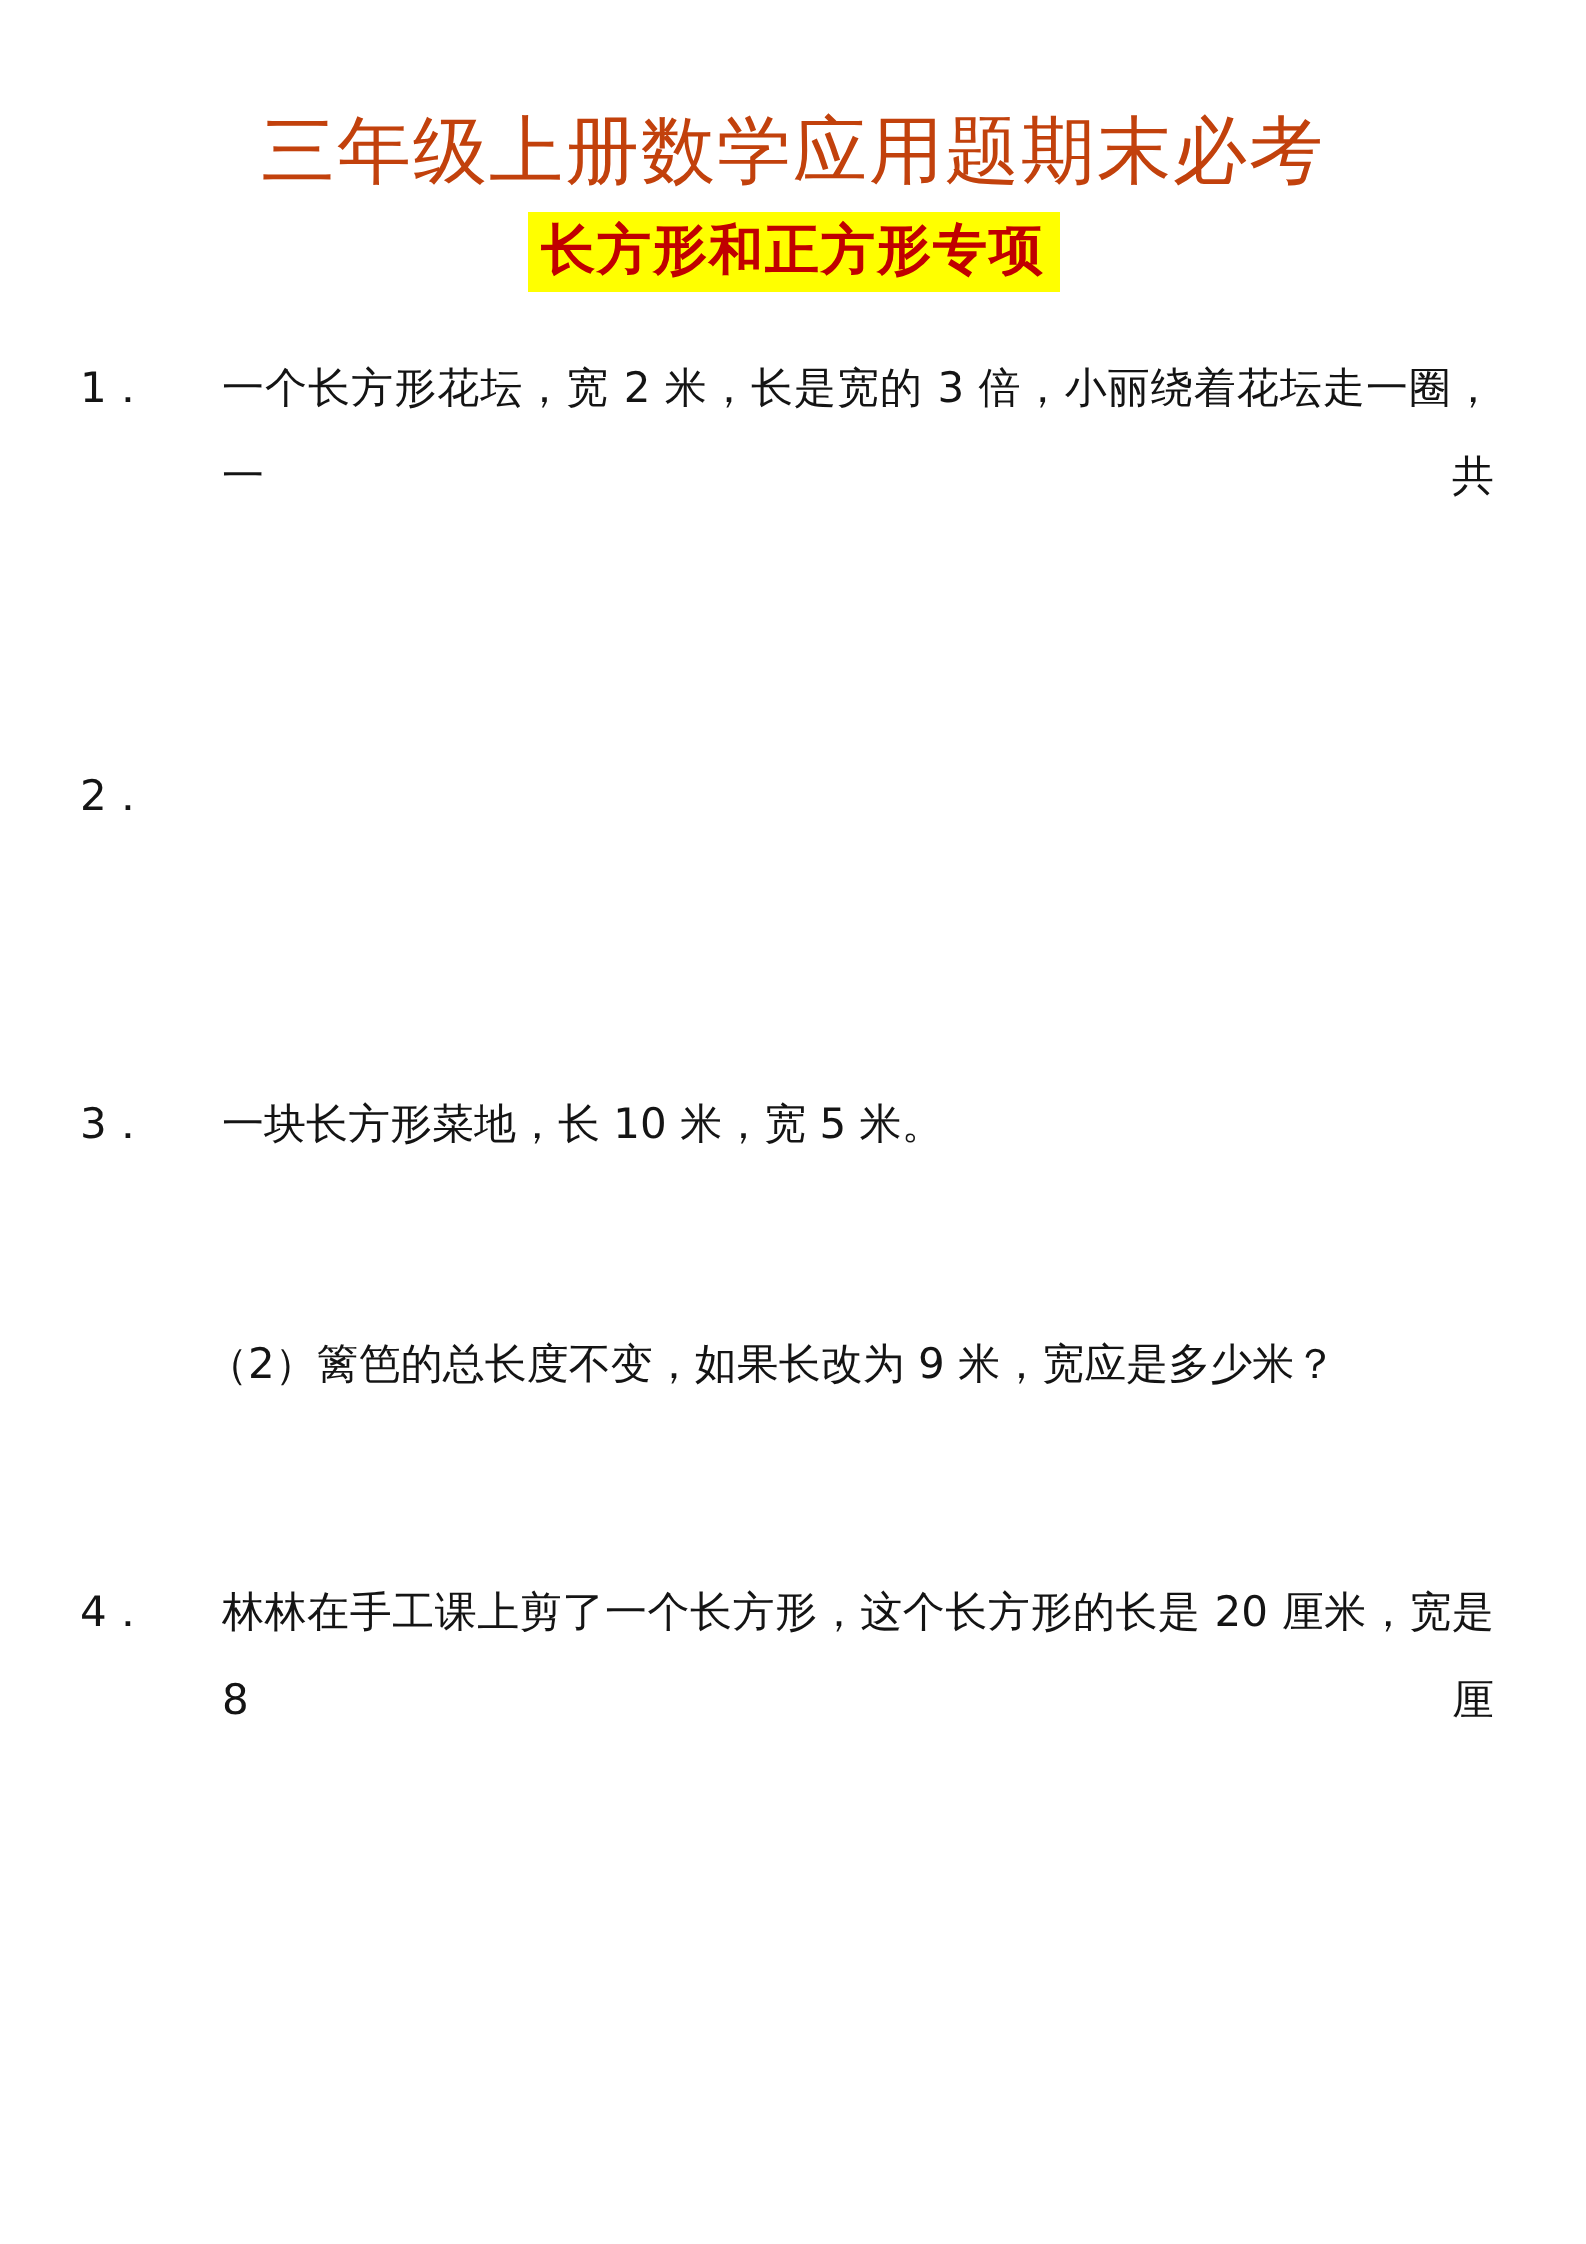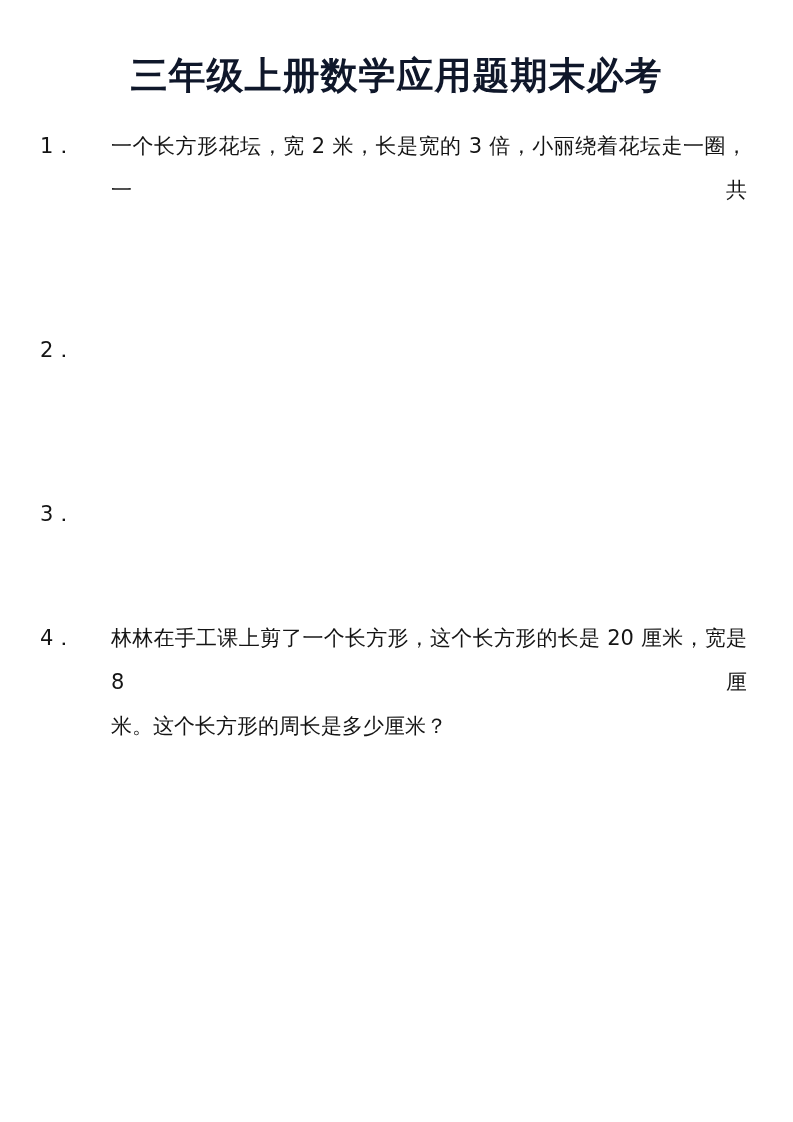--- a/index.html
+++ b/index.html
@@ -22,8 +22,8 @@
     text-align: center;
     font-size: 37px;
     line-height: 1.2;
-    font-weight: bold;
-    color: #0f172a;
+    font-weight: normal;
+    color: #c2410c;
     letter-spacing: 1px;
   }
   .subtitle-wrap {

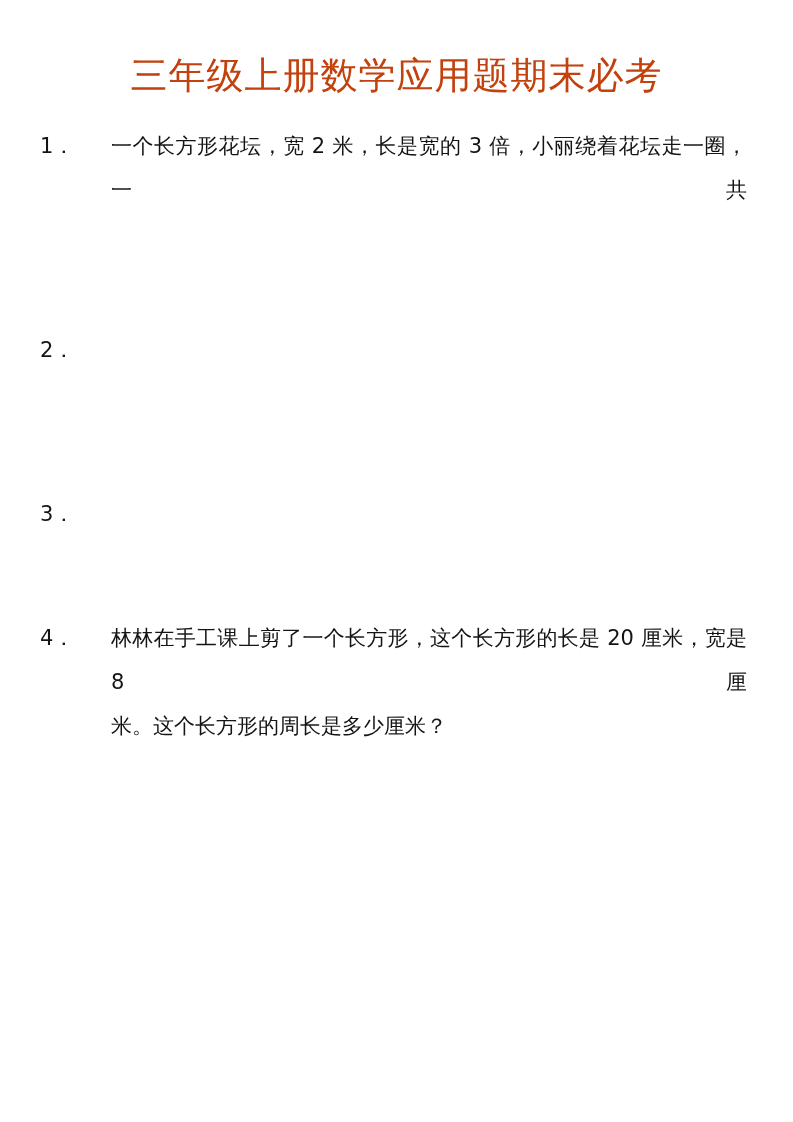--- a/index.html
+++ b/index.html
@@ -75,6 +75,9 @@
 
   <h1 class="title">三年级上册数学应用题期末必考</h1>
 
+  <div class="subtitle-wrap">
+    <span class="subtitle">长方形和正方形专项</span>
+  </div>
 
   <div class="questions">
 

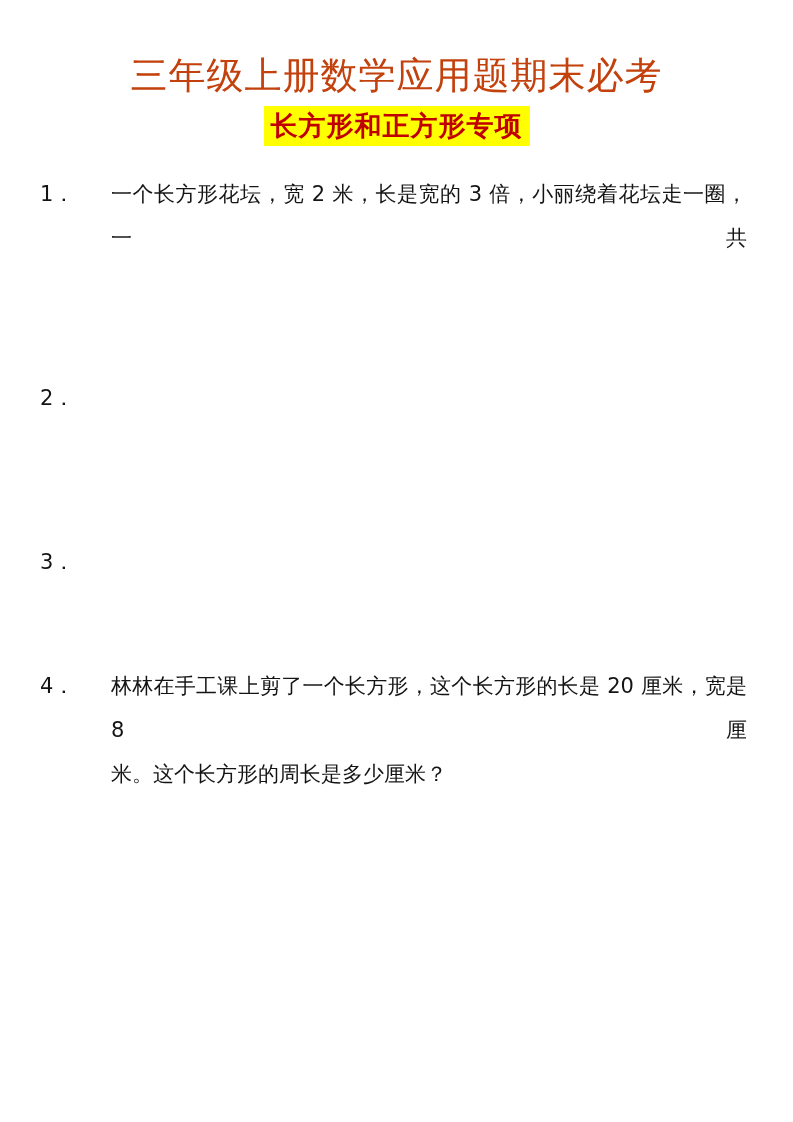--- a/index.html
+++ b/index.html
@@ -97,6 +97,7 @@
     <div class="question q3">
       <span class="qnum">3．</span>
       <div class="qbody">
+        <div class="qline">一块长方形菜地，长 10 米，宽 5 米。</div>
       </div>
     </div>
 

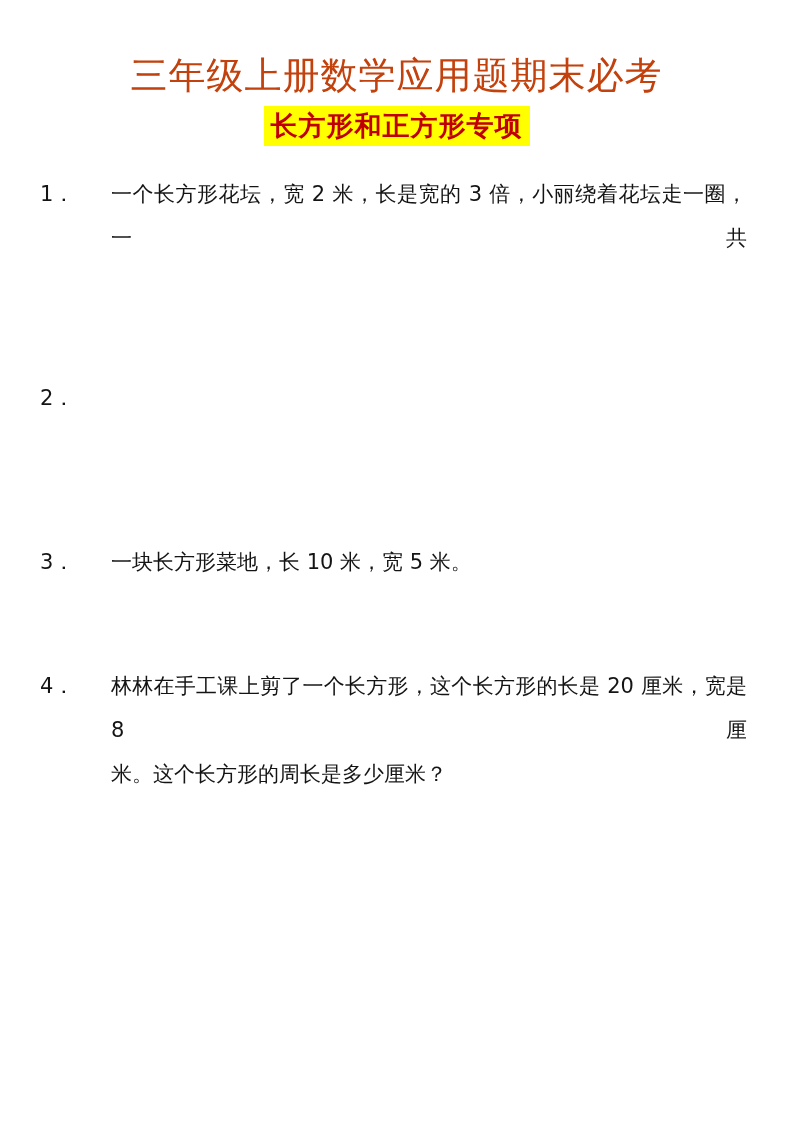--- a/index.html
+++ b/index.html
@@ -98,6 +98,7 @@
       <span class="qnum">3．</span>
       <div class="qbody">
         <div class="qline">一块长方形菜地，长 10 米，宽 5 米。</div>
+        <div class="qline subline gap-sub">（2）篱笆的总长度不变，如果长改为 9 米，宽应是多少米？</div>
       </div>
     </div>
 

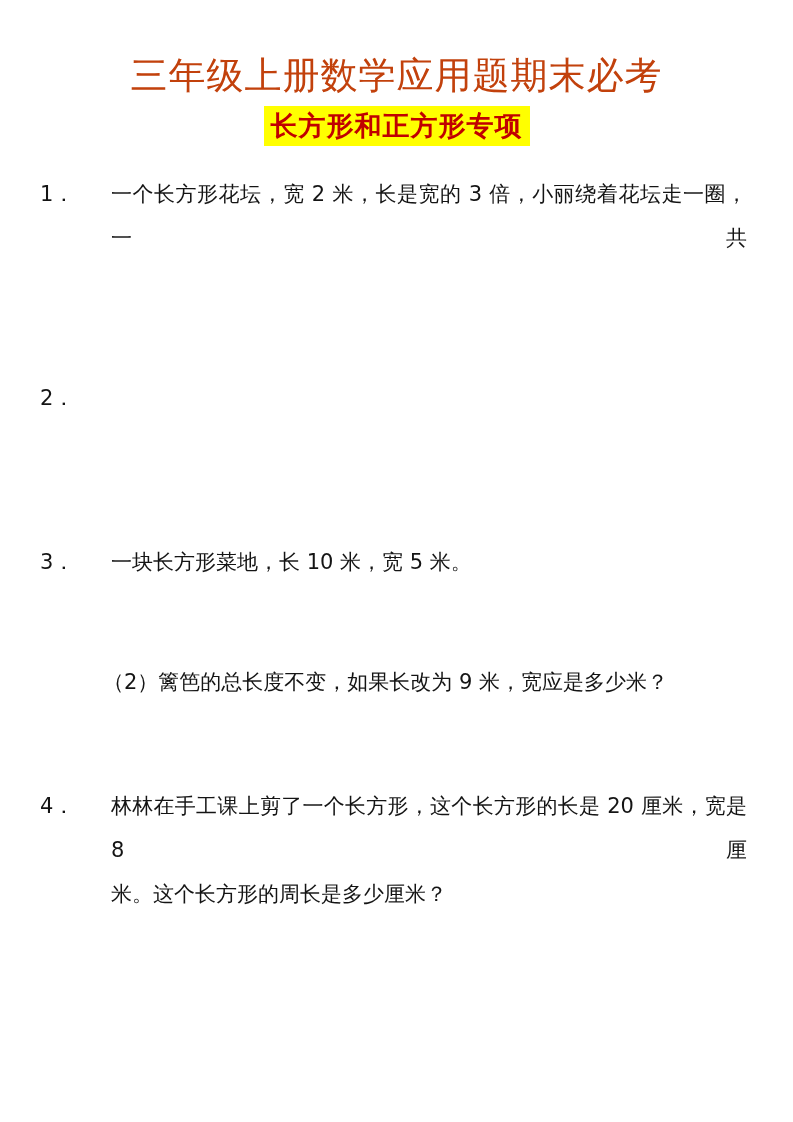--- a/index.html
+++ b/index.html
@@ -106,7 +106,6 @@
       <span class="qnum">4．</span>
       <div class="qbody">
         <div class="qline full">林林在手工课上剪了一个长方形，这个长方形的长是 20 厘米，宽是 8 厘</div>
-        <div class="qline">米。这个长方形的周长是多少厘米？</div>
       </div>
     </div>
 

